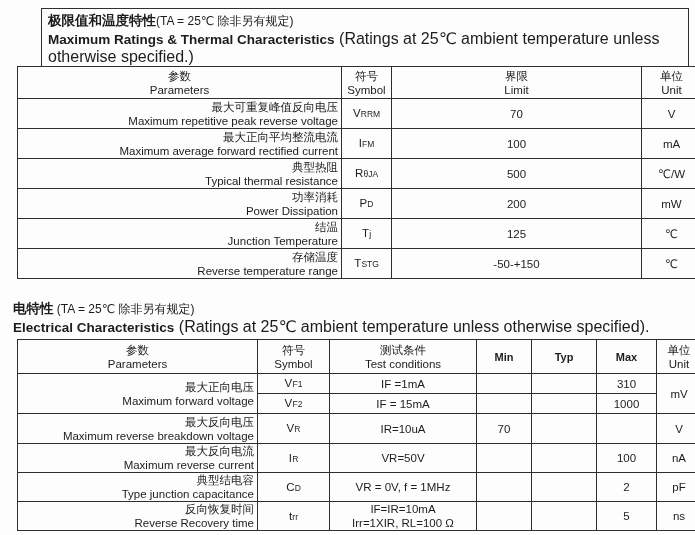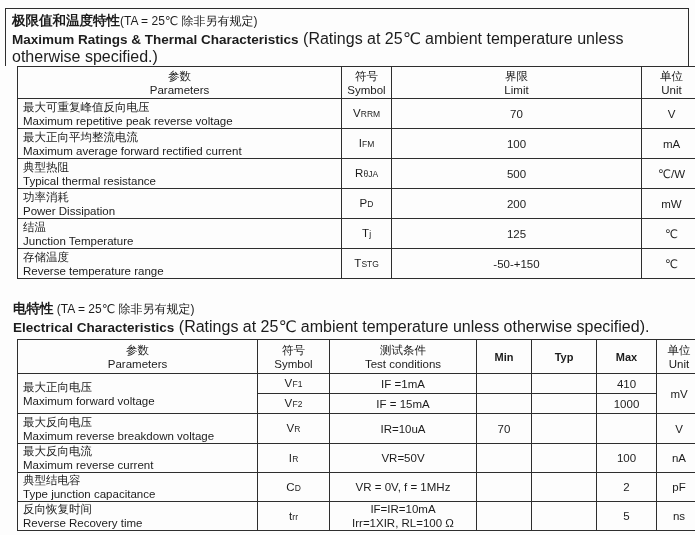--- a/index.html
+++ b/index.html
@@ -18,6 +18,7 @@
     border-bottom:none;
     padding:2px 4px 1px 6px;
     line-height:17px;
+    margin-left:36px;
   }
   .title-zh-b { font-weight:bold; font-size:13.5px; }
   .title-note-zh { font-size:12px; }

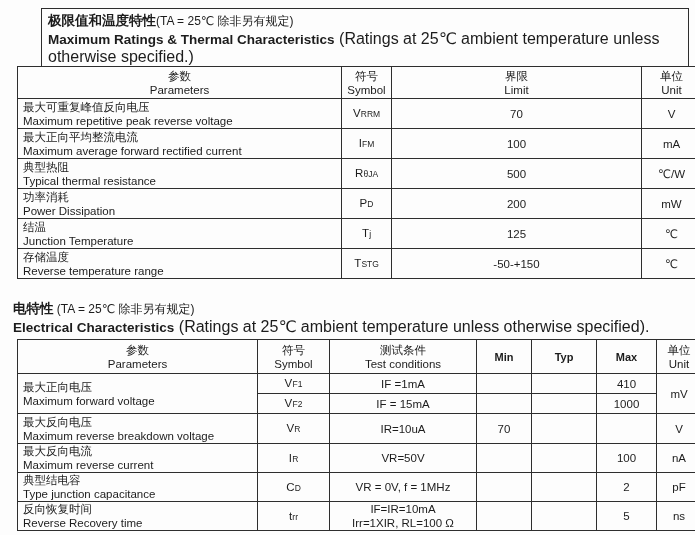--- a/index.html
+++ b/index.html
@@ -33,7 +33,7 @@
     vertical-align:middle;
     line-height:14px;
   }
-  td.param { text-align:left; padding-left:5px; }
+  td.param { text-align:right; padding-left:5px; }
   td.c { text-align:center; }
   .hdr2 div { text-align:center; }
   .sym { font-size:11.5px; letter-spacing:.2px; }

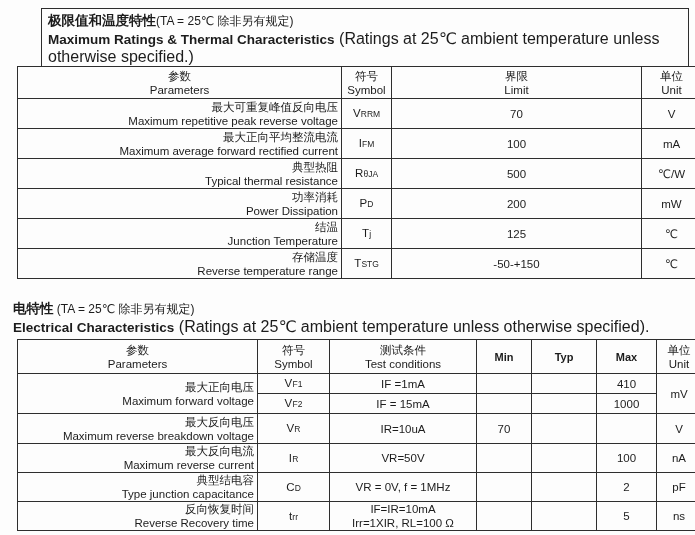--- a/index.html
+++ b/index.html
@@ -185,7 +185,7 @@
         <td class="c">IF =1mA</td>
         <td class="c"></td>
         <td class="c"></td>
-        <td class="c">410</td>
+        <td class="c">310</td>
         <td class="c" rowspan="2">mV</td>
       </tr>
       <tr style="height:20px">

